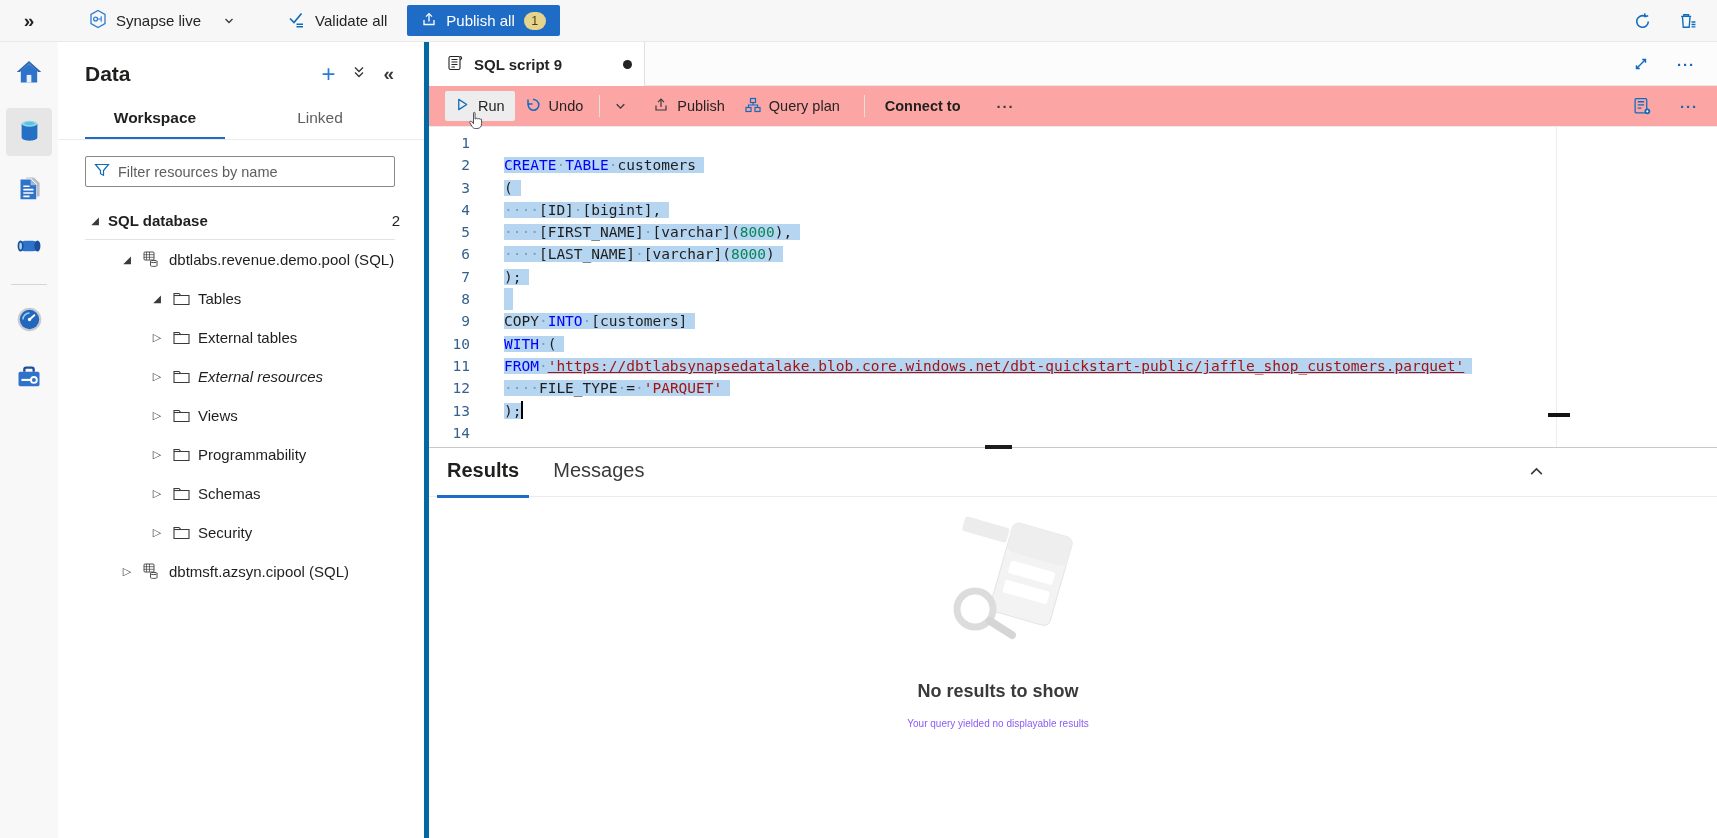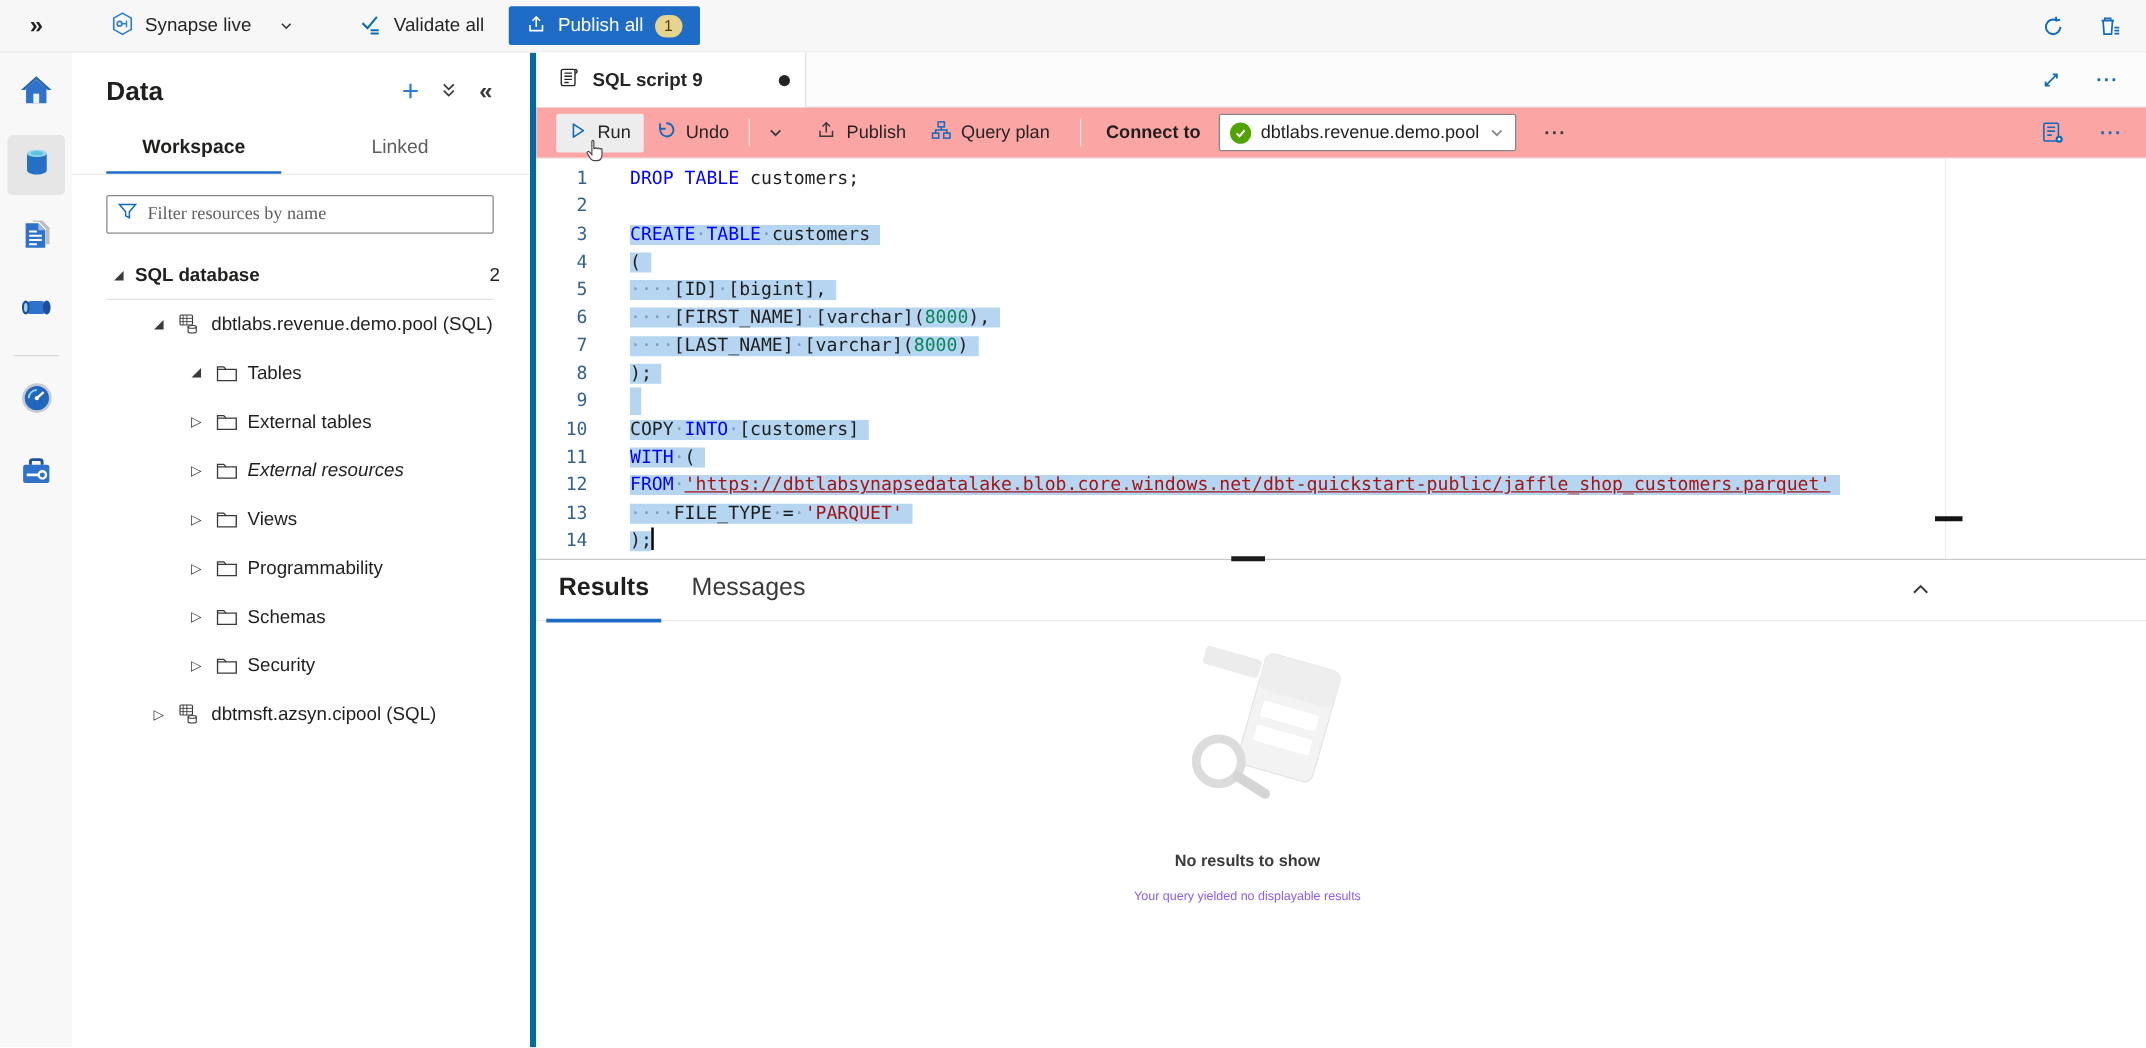--- a/index.html
+++ b/index.html
@@ -432,17 +432,6 @@
         </button>
         <div class="tool-sep" style="margin-left:14px;"></div>
         <span class="connect-label">Connect to</span>
-        <div class="pool-select">
-          <span class="check-circle">
-            <svg width="11" height="11" viewBox="0 0 12 12">
-                <path d="M2.5 6.2 L5 8.7 L9.5 3.5" stroke="#fff" stroke-width="1.7" fill="none"></path>
-              </svg>
-          </span>
-          <span>dbtlabs.revenue.demo.pool</span>
-          <svg width="13" height="13" viewBox="0 0 12 12" fill="none" stroke="#8a8886" stroke-width="1.3">
-              <path d="M2.5 4 L6 7.5 L9.5 4"></path>
-            </svg>
-        </div>
         <span class="more-dots" style="color:#3b3a39; margin-left:22px; cursor:pointer;">···</span>
         <div class="toolbar-right">
           <button class="icon-btn">

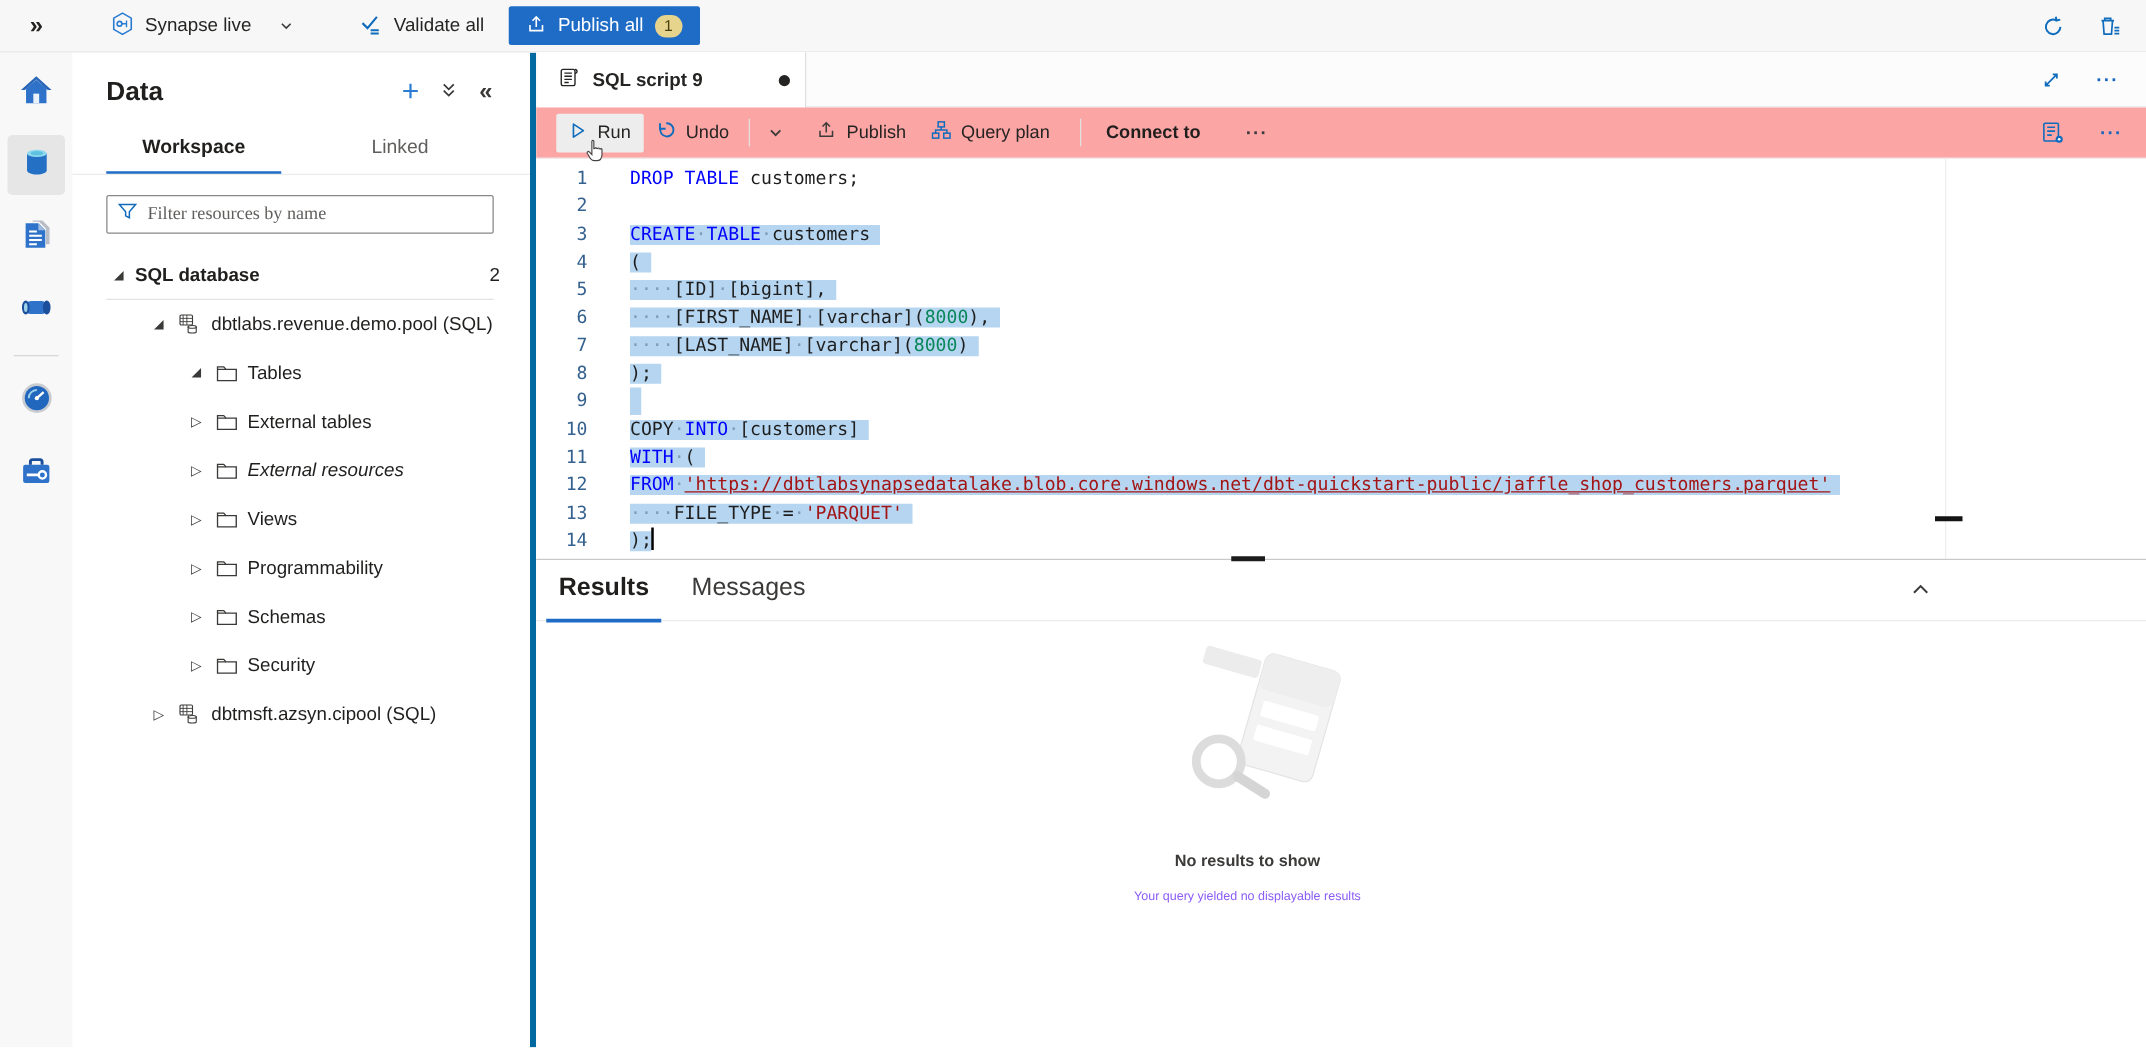--- a/index.html
+++ b/index.html
@@ -464,7 +464,6 @@
             <div class="ln">14</div>
           </div>
         <div class="code-lines">
-            <div class="code-line"><span><span class="tk-kw">DROP TABLE</span><span class="tk-pl"> customers;</span></span></div>
             <div class="code-line"><span></span>&nbsp;</div>
             <div class="code-line"><span class="selwrap"><span class="tk-kw">CREATE</span><span class="tk-ws">·</span><span class="tk-kw">TABLE</span><span class="tk-ws">·</span><span class="tk-pl">customers</span></span></div>
             <div class="code-line"><span class="selwrap"><span class="tk-pl">(</span></span></div>

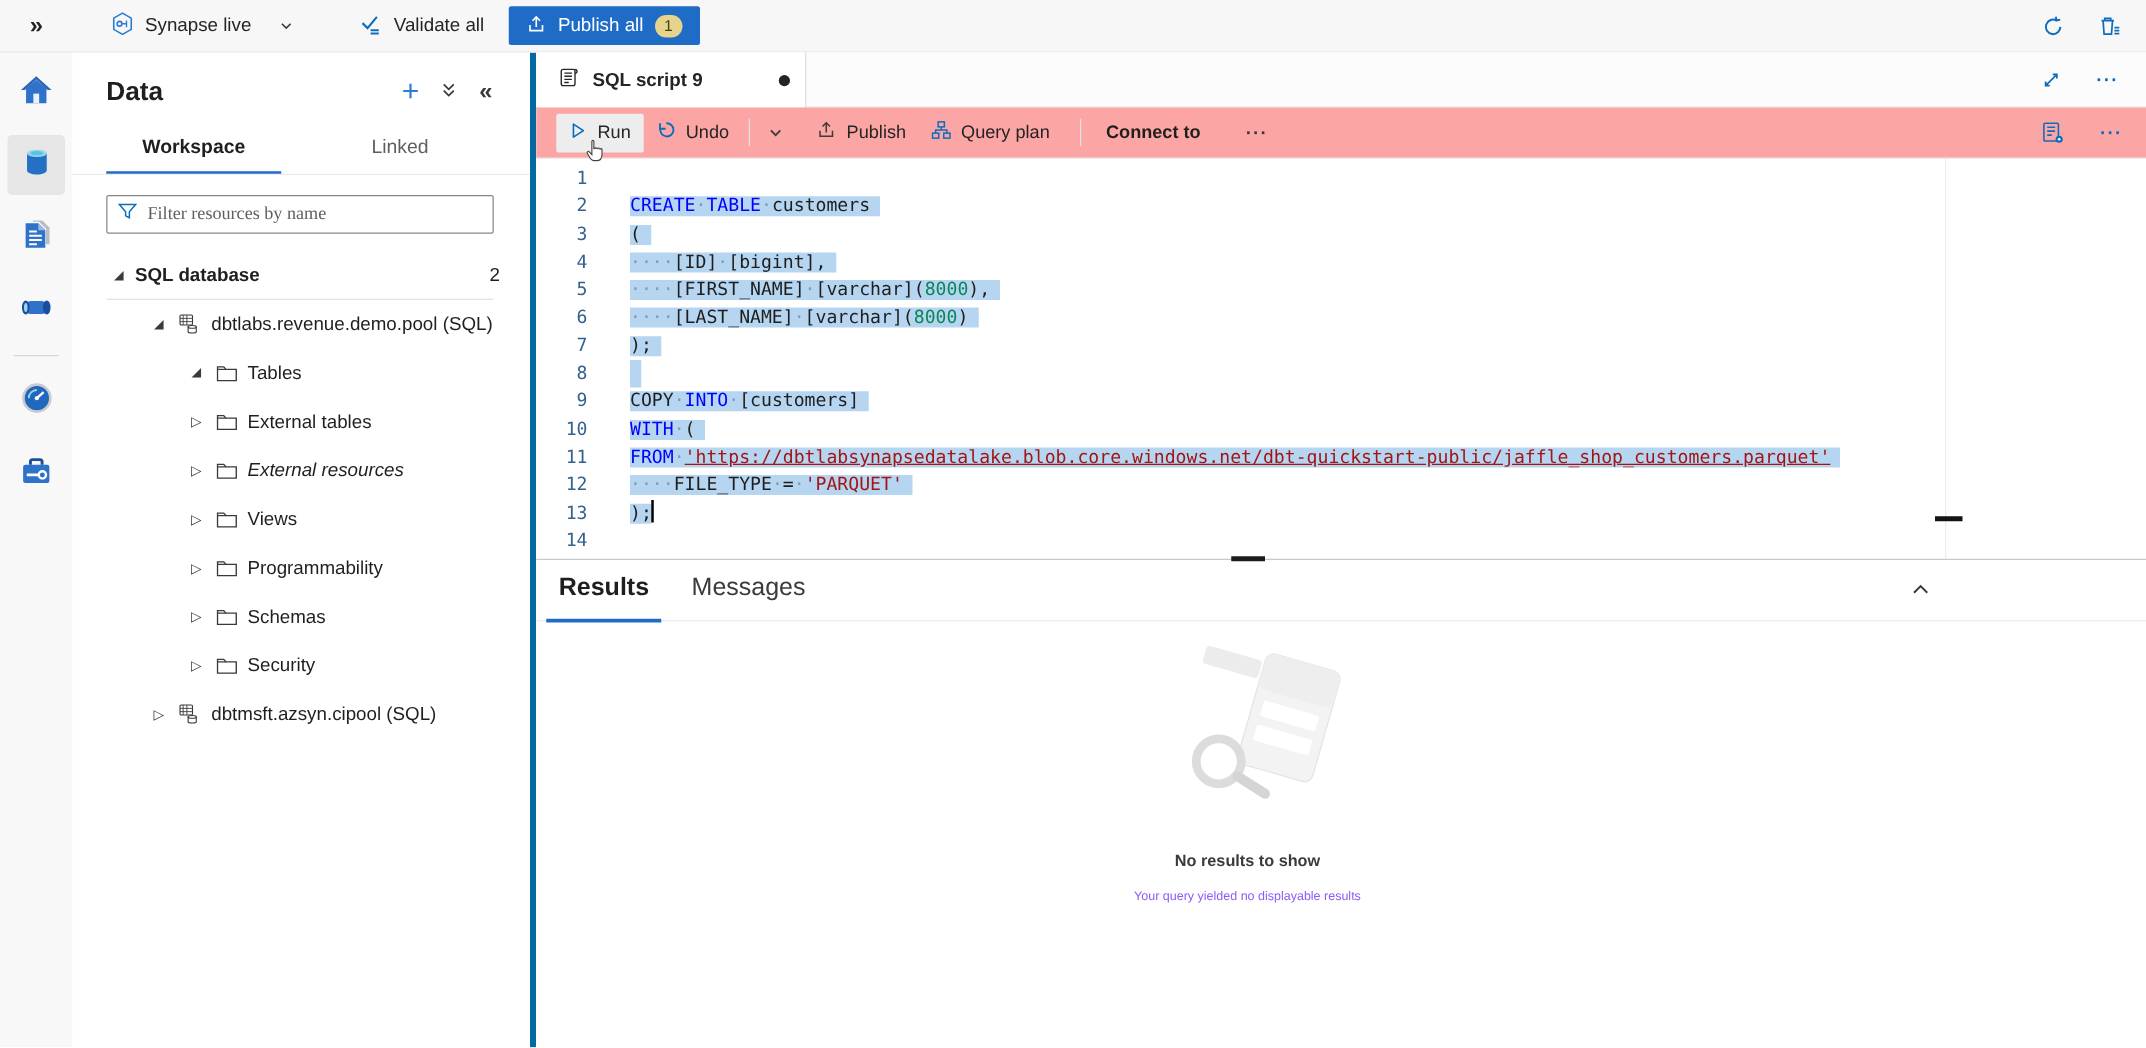--- a/index.html
+++ b/index.html
@@ -39,7 +39,7 @@
   .dp-tab { width:140px; text-align:center; font-size:15.5px; padding:9px 0 10px 0; color:#605e5c; cursor:pointer; border-bottom:2px solid transparent; margin-right:25px; }
   .dp-tab.active { color:#201f1e; font-weight:bold; border-bottom:2px solid #1f6cc7; }
   .filter-box { margin:16px 29px 10px 27px; height:31px; border:1px solid #8a8886; border-radius:2px; display:flex; align-items:center; padding:0 8px; gap:8px; background:#fff; }
-  .filter-box input { border:none; outline:none; flex:1; font-size:14.5px; font-family:Liberation Serif, serif; color:#201f1e; }
+  .filter-box input { border:none; outline:none; flex:1; font-size:14.5px; font-family:Liberation Sans, sans-serif; color:#201f1e; }
   .filter-box input::placeholder { color:#605e5c; }
   .tree { flex:1; overflow:hidden; padding-top:4px; }
   .tree-row { height:39px; display:flex; align-items:center; font-size:15px; color:#201f1e; cursor:pointer; position:relative; }

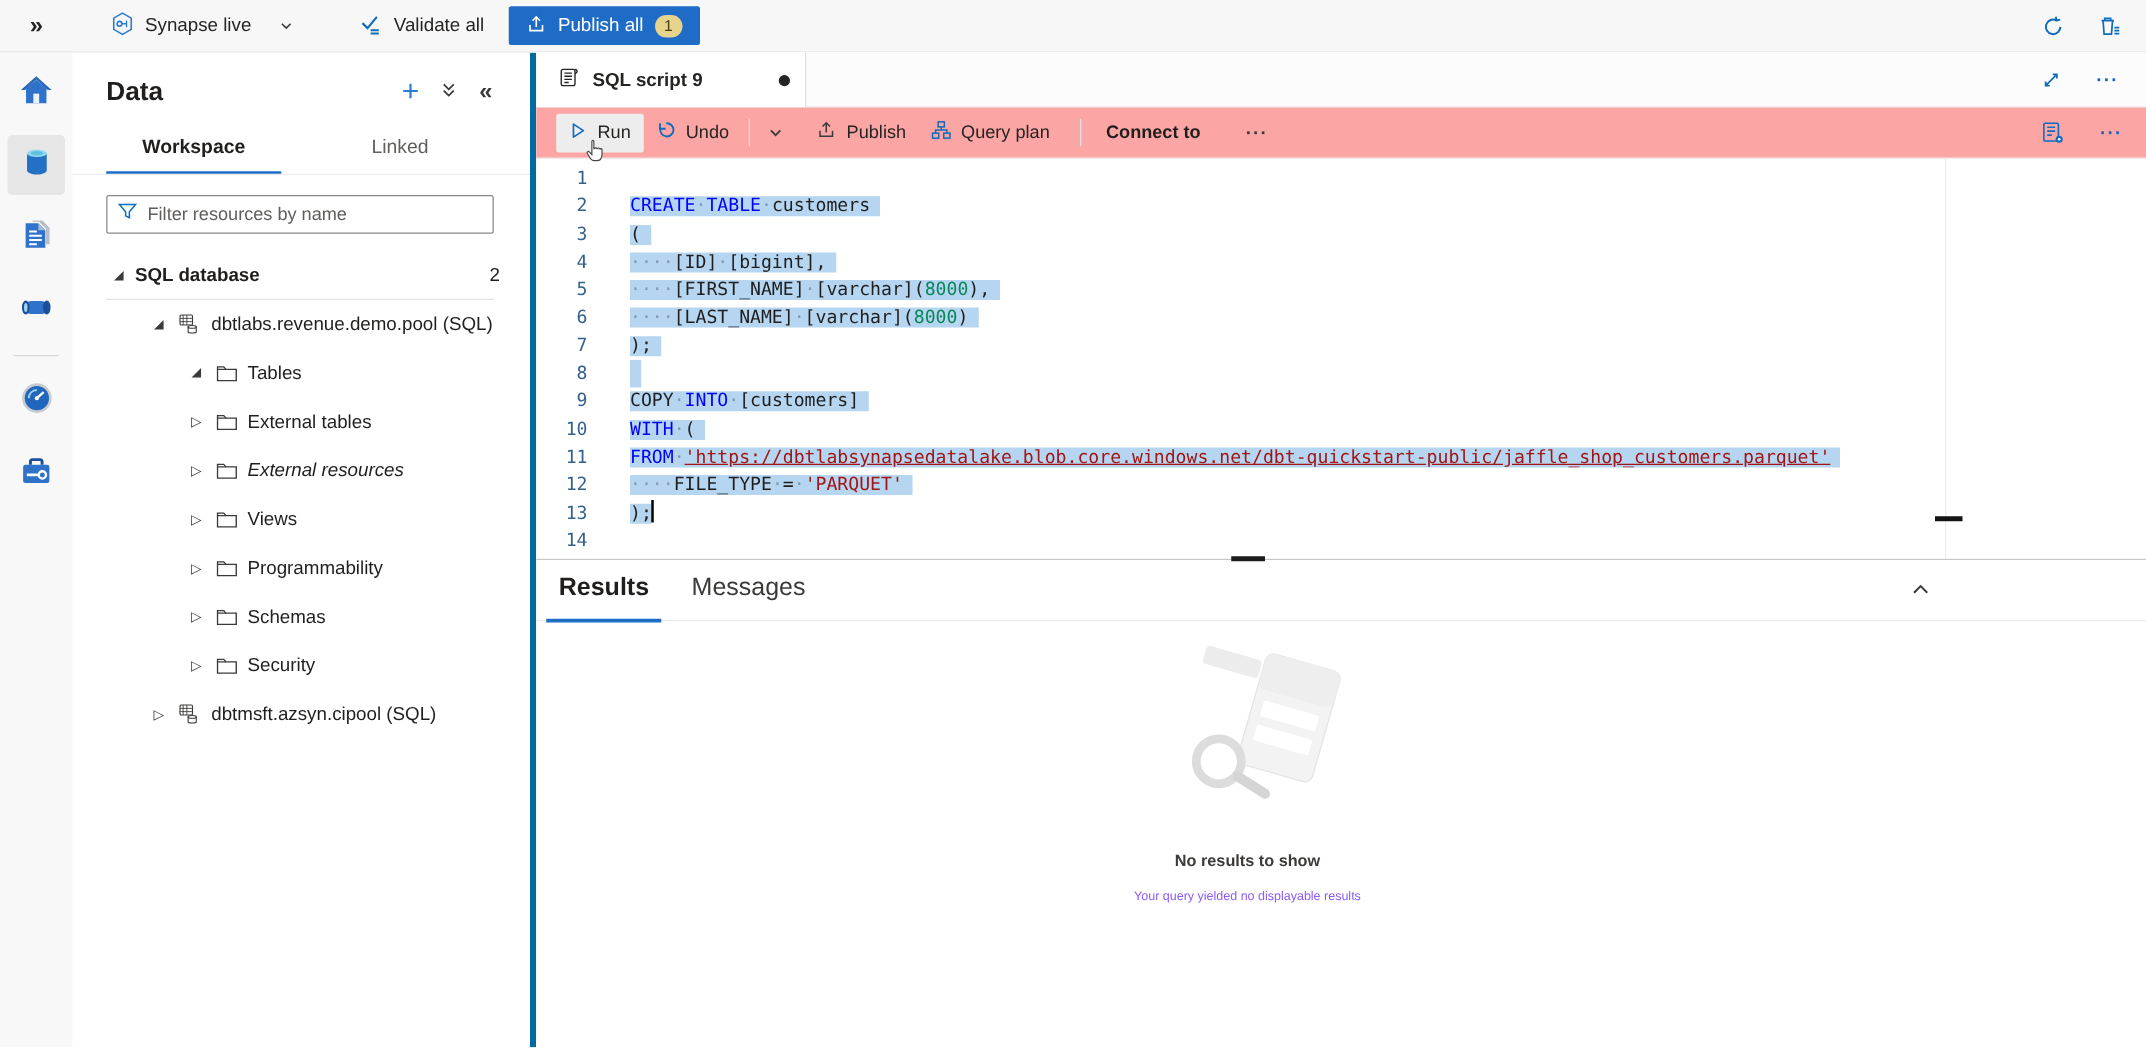--- a/index.html
+++ b/index.html
@@ -95,7 +95,7 @@
   .rtab.active { font-weight:bold; color:#201f1e; border-bottom:3px solid #1f6cc7; }
   .rtabs-right { position:absolute; right:170px; top:14px; }
   .empty-state { flex:1; display:flex; flex-direction:column; align-items:center; justify-content:flex-start; padding-right:150px; padding-top:12px; }
-  .empty-title { font-size:13px; font-weight:bold; color:#3b3a39; margin-top:22px; }
+  .empty-title { font-size:18px; font-weight:bold; color:#3b3a39; margin-top:22px; }
   .empty-sub { font-size:10px; color:#8b5cf6; margin-top:16px; }
 
   

